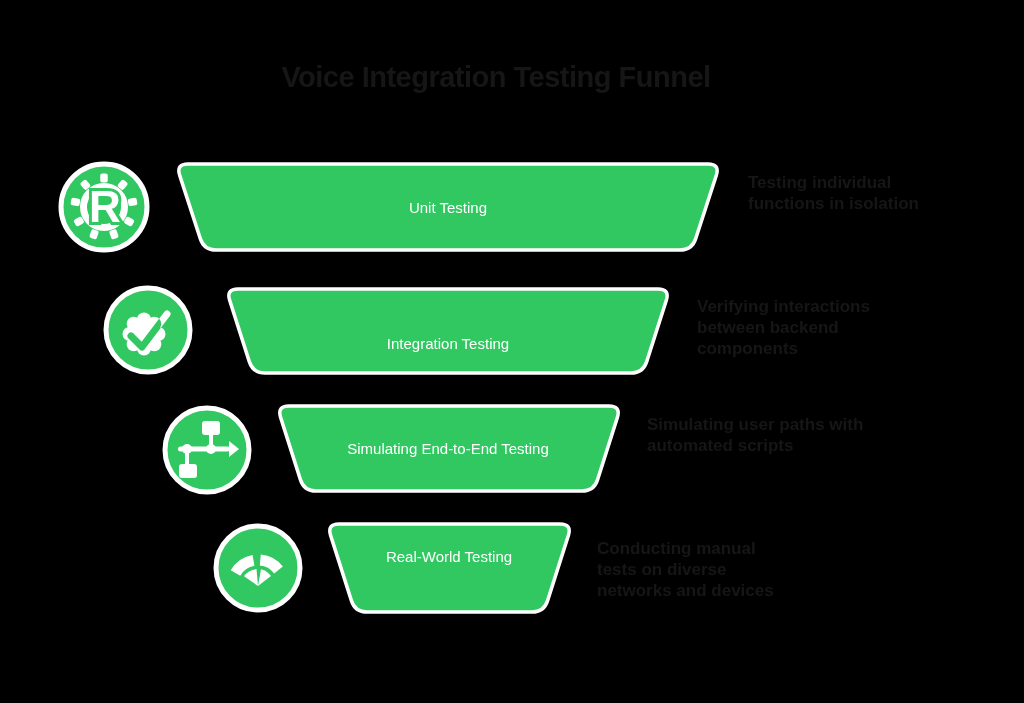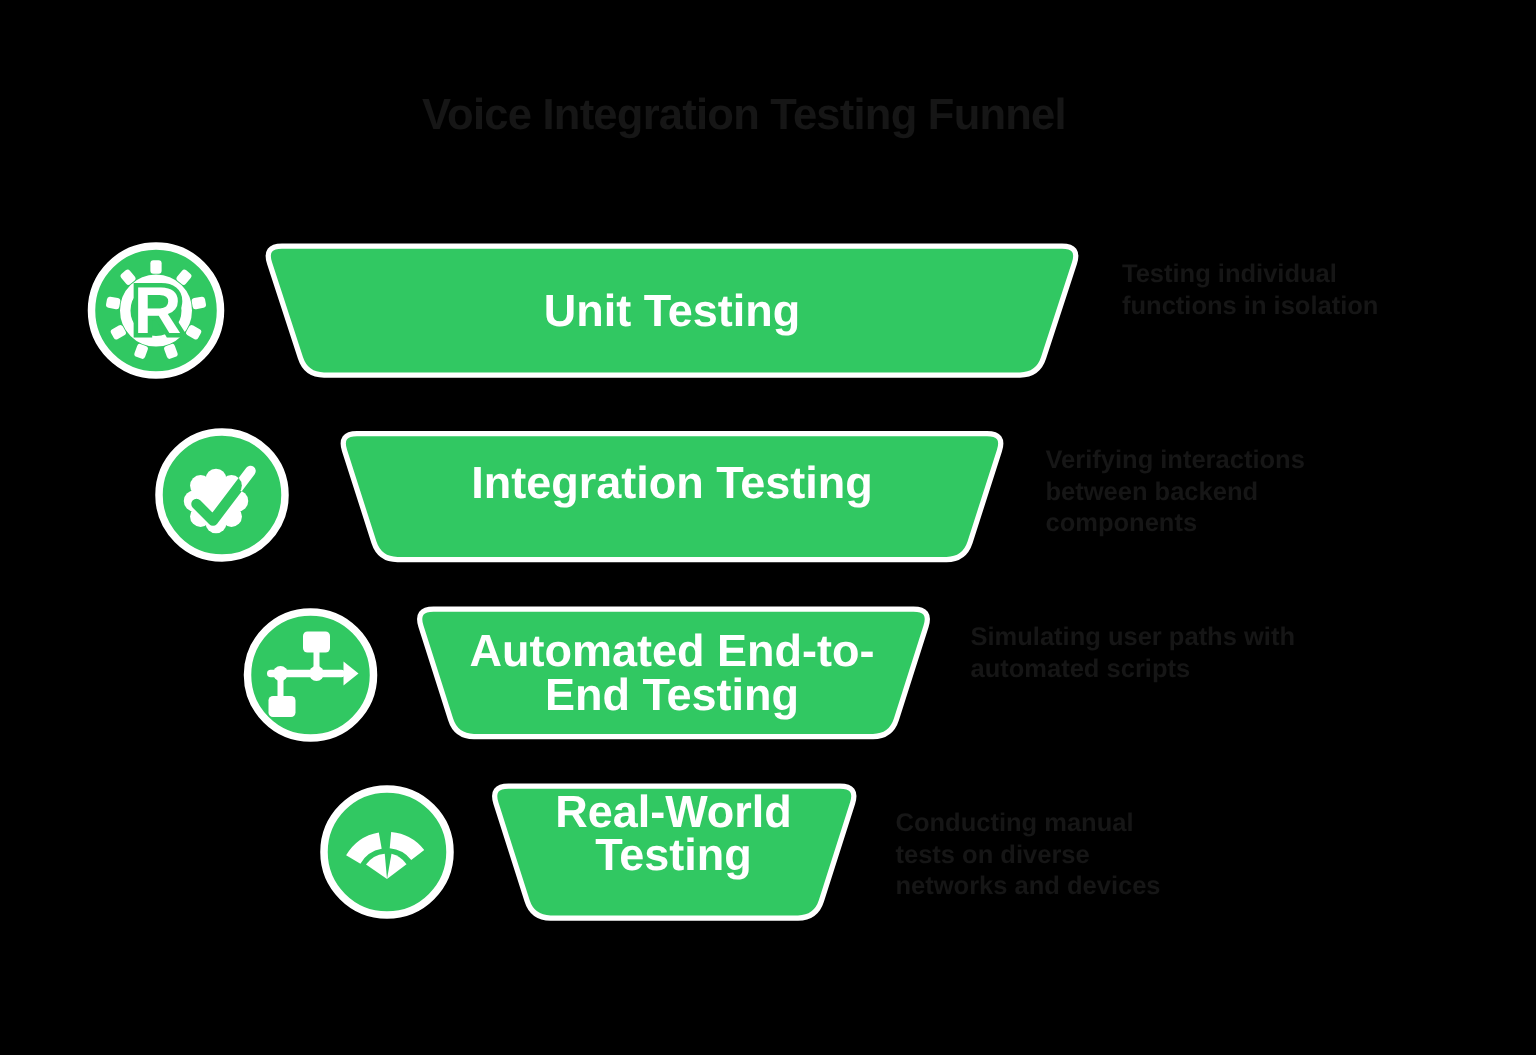--- a/index.html
+++ b/index.html
@@ -15,7 +15,7 @@
   .shape-layer{position:absolute;left:0;top:0;}
   .stage-label{
     position:absolute;display:flex;align-items:center;justify-content:center;
-    text-align:center;color:#fff;font-weight:700;font-size:30px;line-height:29px;
+    text-align:center;color:#fff;font-weight:400;font-size:15px;line-height:29px;
   }
   .lbl1{left:248px;top:164px;width:400px;height:86px;}
   .lbl2{left:248px;top:280px;width:400px;height:84px;}

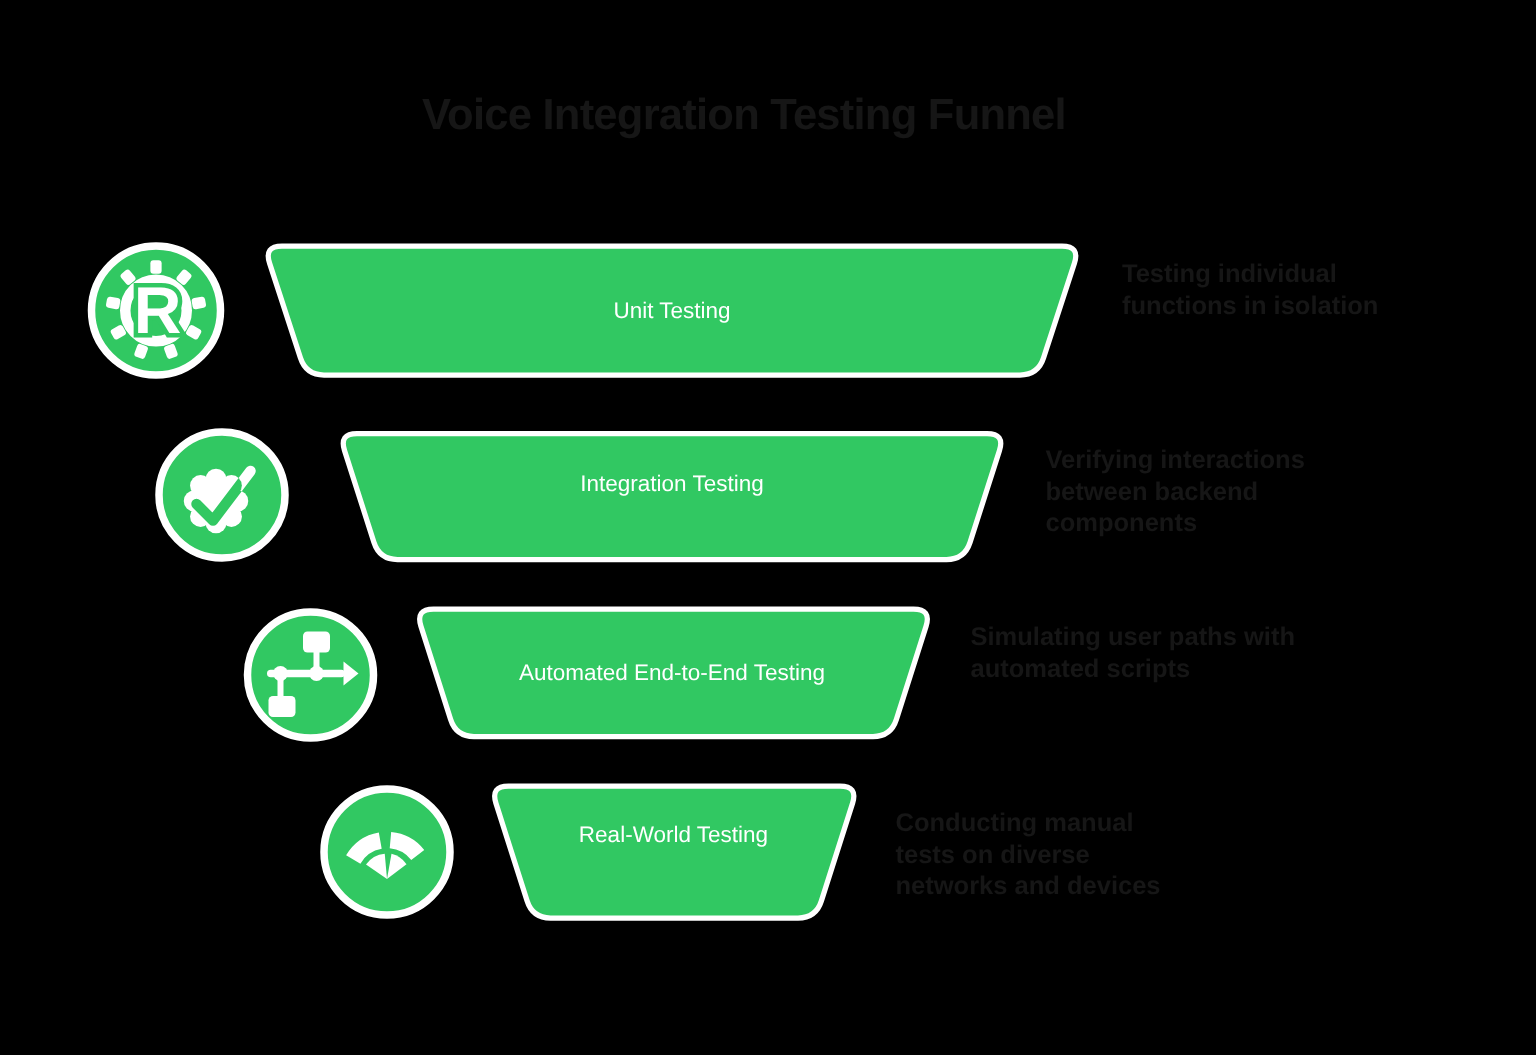--- a/index.html
+++ b/index.html
@@ -18,7 +18,7 @@
     text-align:center;color:#fff;font-weight:400;font-size:15px;line-height:29px;
   }
   .lbl1{left:248px;top:164px;width:400px;height:86px;}
-  .lbl2{left:248px;top:280px;width:400px;height:84px;}
+  .lbl2{left:248px;top:301px;width:400px;height:84px;}
   .lbl3{left:298px;top:406px;width:300px;height:85px;}
   .lbl4{left:349px;top:524px;width:200px;height:64px;}
   .stage-desc{

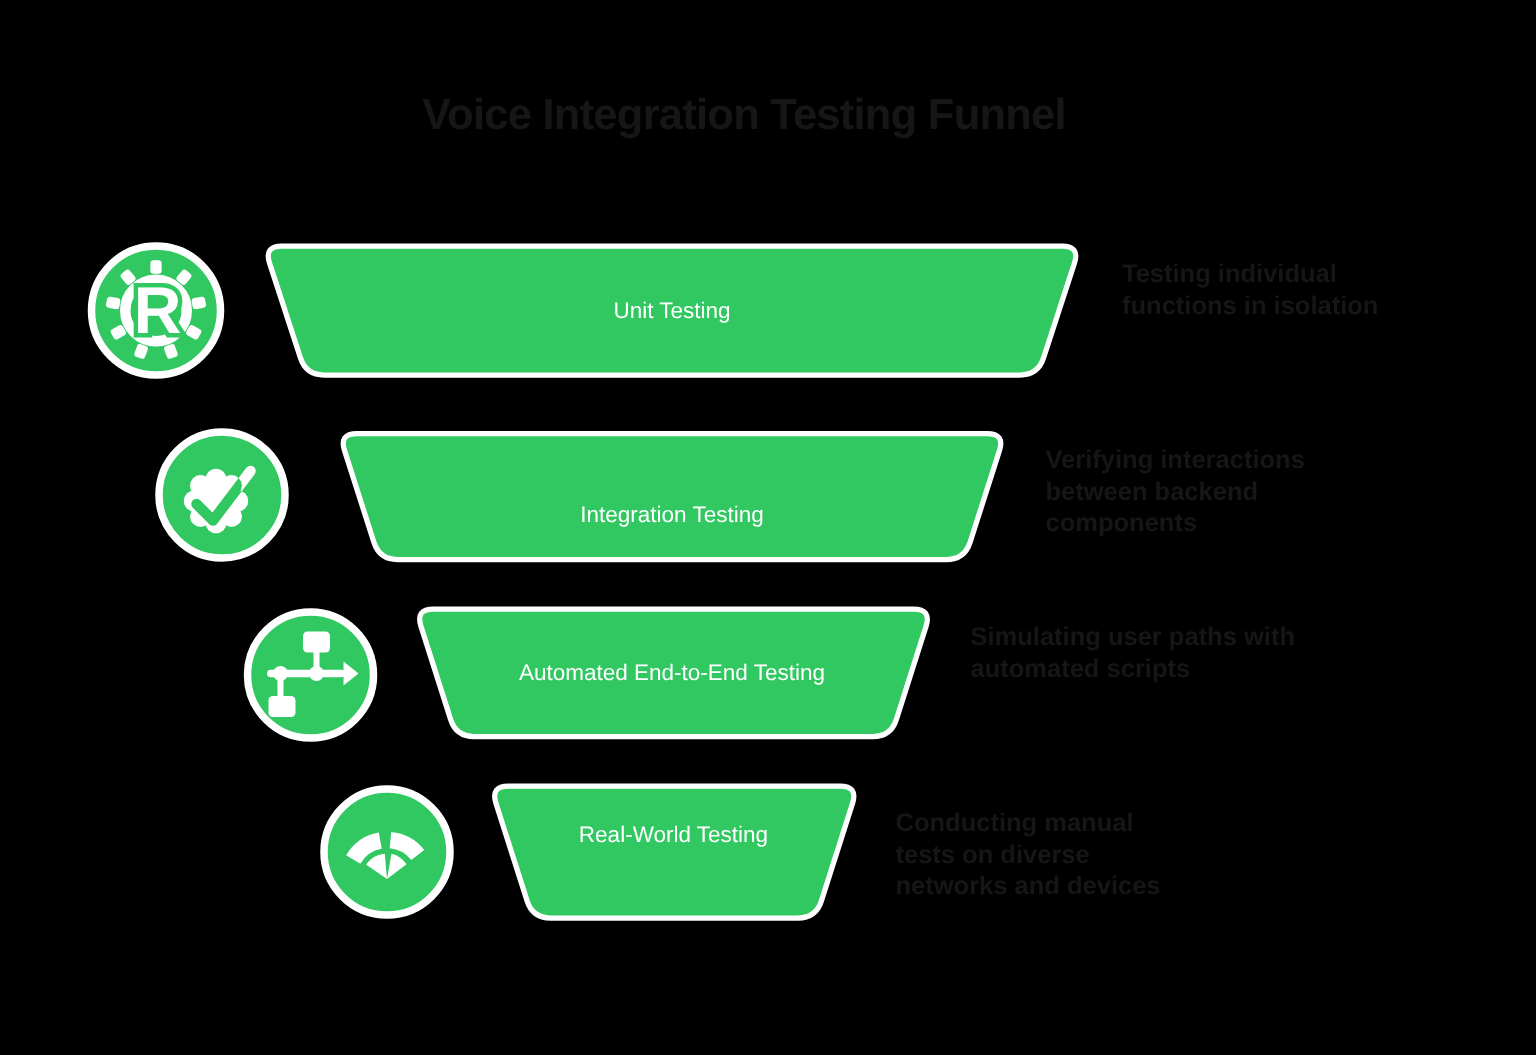--- a/index.html
+++ b/index.html
@@ -142,7 +142,7 @@
     <span>Integration Testing</span>
   </div>
   <div class="stage-label lbl3">
-    <span>Automated End-to-End Testing</span>
+    <span>Simulating End-to-End Testing</span>
   </div>
   <div class="stage-label lbl4">
     <span>Real-World Testing</span>

